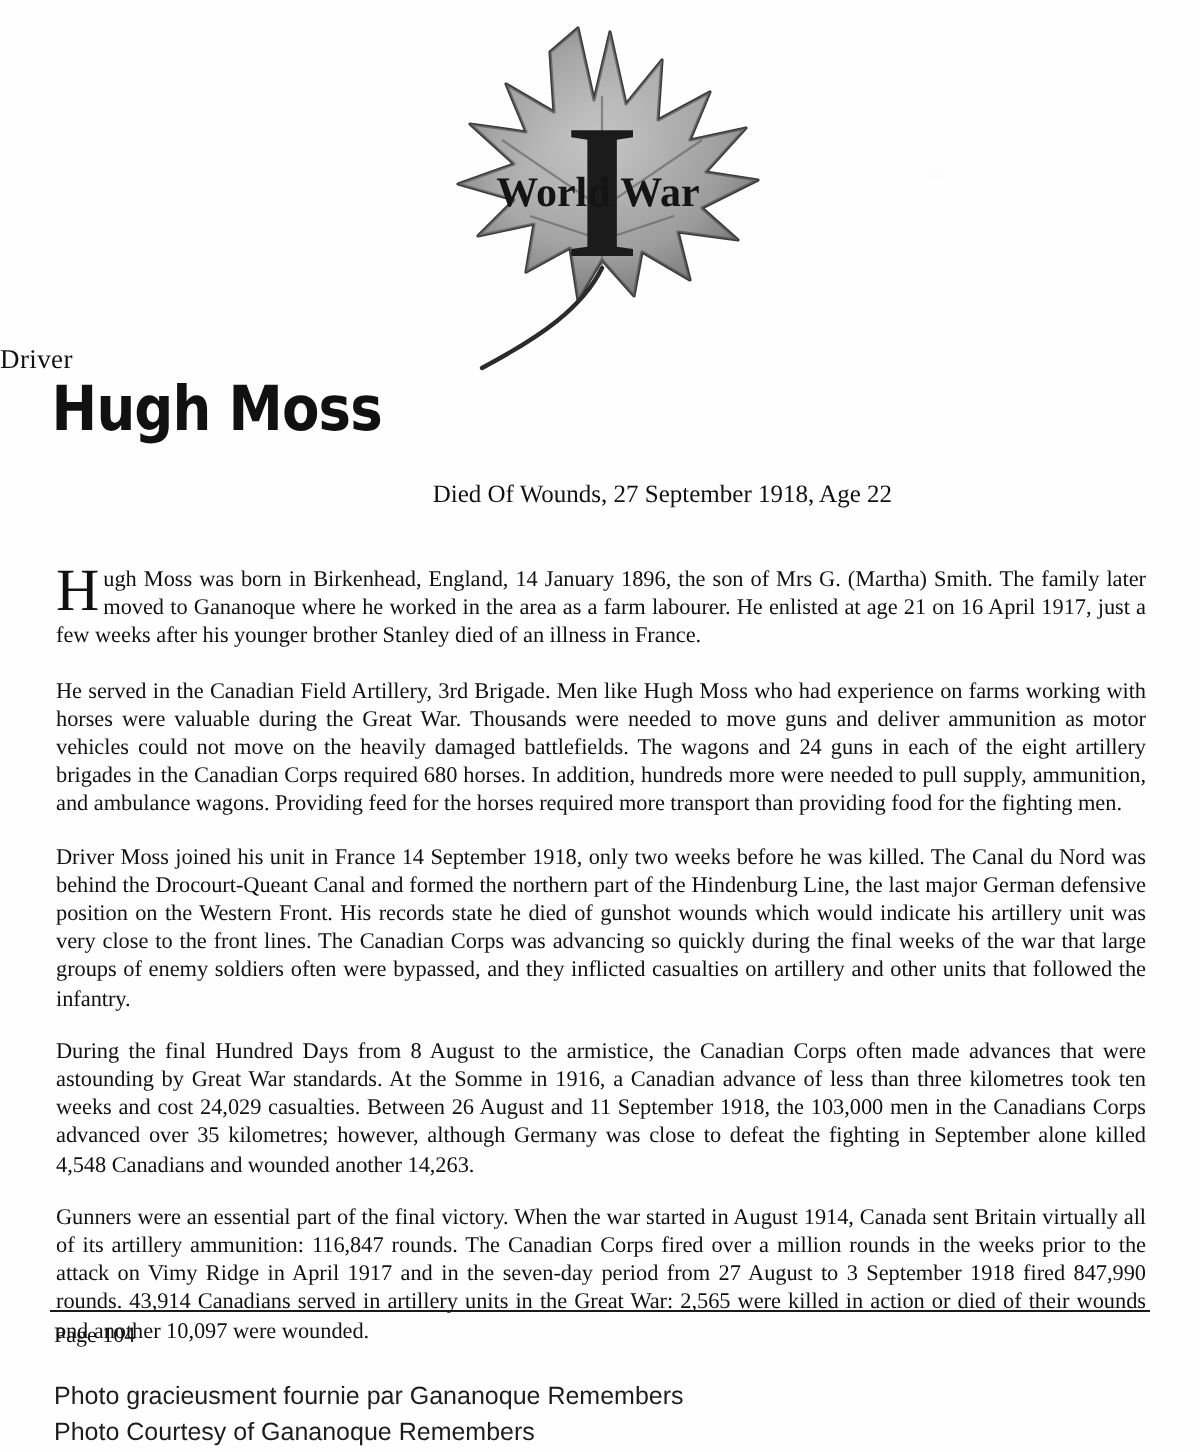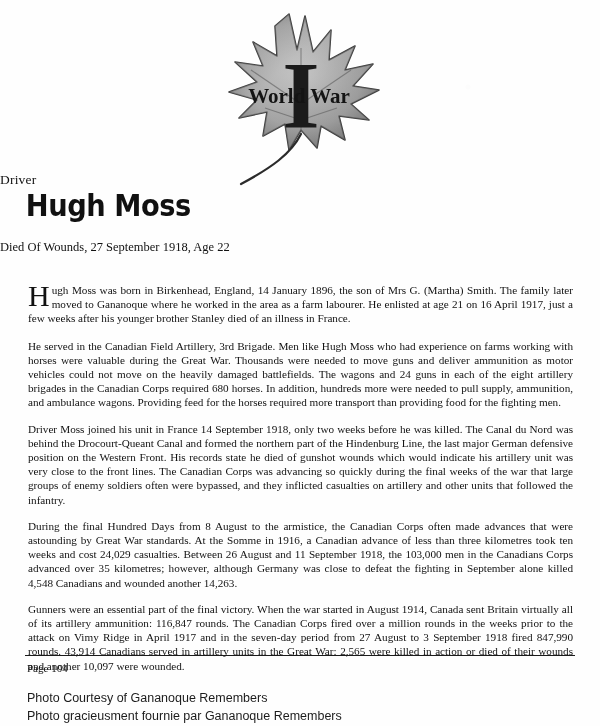--- a/index.html
+++ b/index.html
@@ -74,10 +74,10 @@
   }
   .death-info {
     position: absolute;
-    left: 0;
+    left: 16px;
     top: 240px;
     width: 430px;
-    text-align: left;
+    text-align: right;
     font-size: 12.5px;
     line-height: 14.5px;
   }

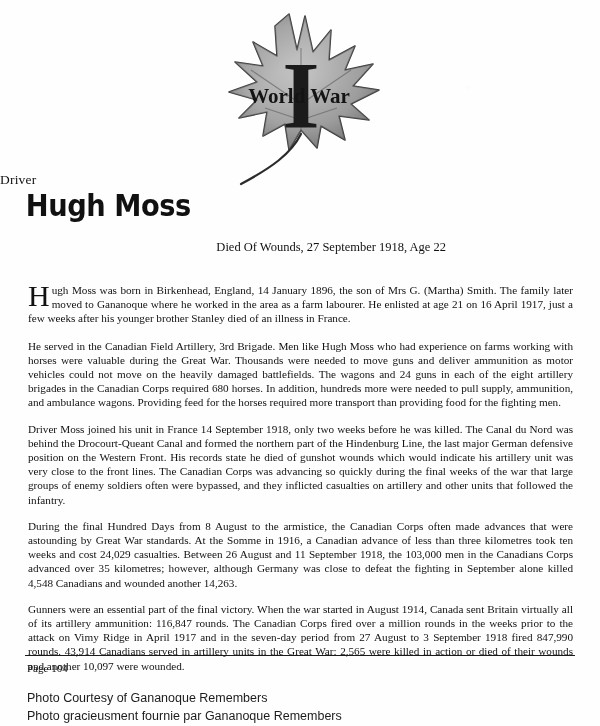--- a/index.html
+++ b/index.html
@@ -198,8 +198,8 @@
   <div class="footer-rule"></div>
   <div class="page-number">Page 104</div>
   <div class="credits">
+    <div class="credit-line">Photo gracieusment fournie par Gananoque Remembers</div>
     <div class="credit-line">Photo Courtesy of Gananoque Remembers</div>
-    <div class="credit-line">Photo gracieusment fournie par Gananoque Remembers</div>
   </div>
 </div>
 

